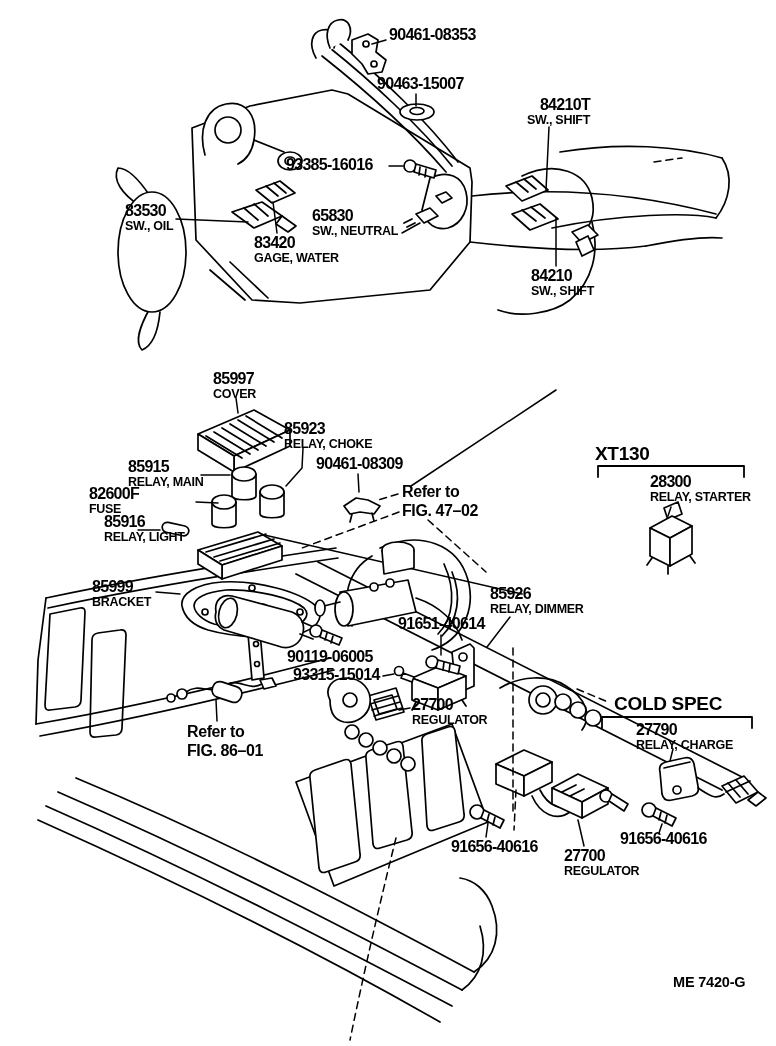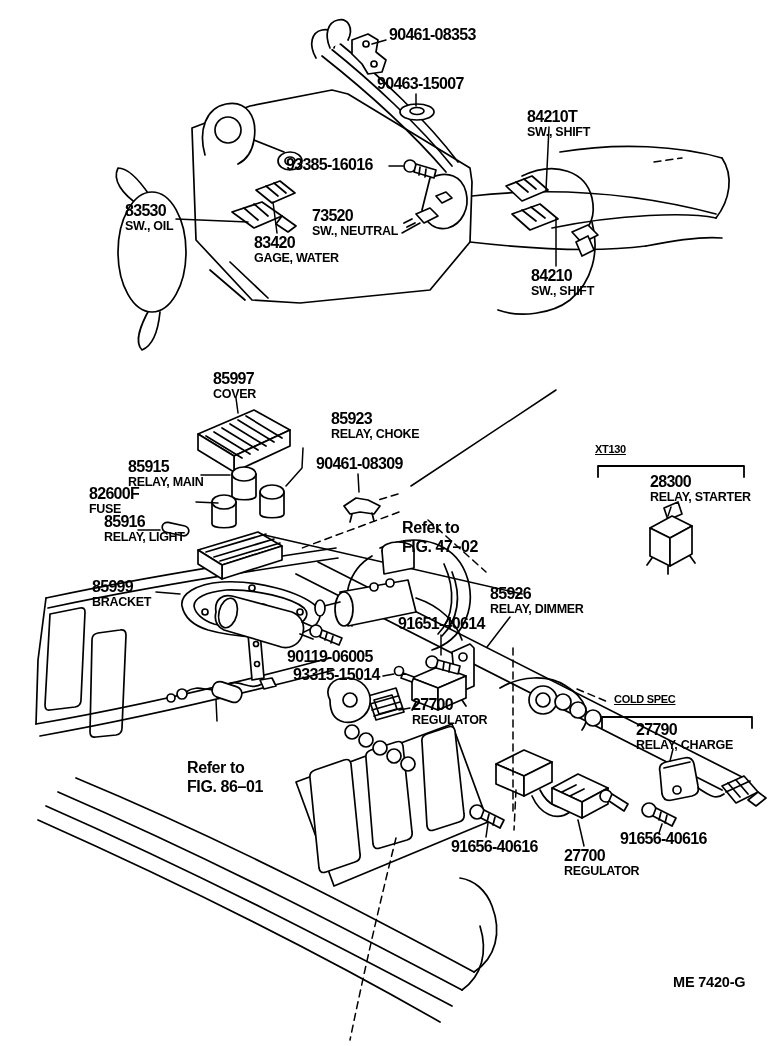--- a/index.html
+++ b/index.html
@@ -294,7 +294,7 @@
     <span class="num">90463-15007</span>
 
   </div>
-      <div class="label part" style="left: 527px; top: 109px;">
+      <div class="label part" style="left: 527px; top: 97px; text-align: right;">
     <span class="num">84210T</span>
     <span class="desc">SW., SHIFT</span>
   </div>

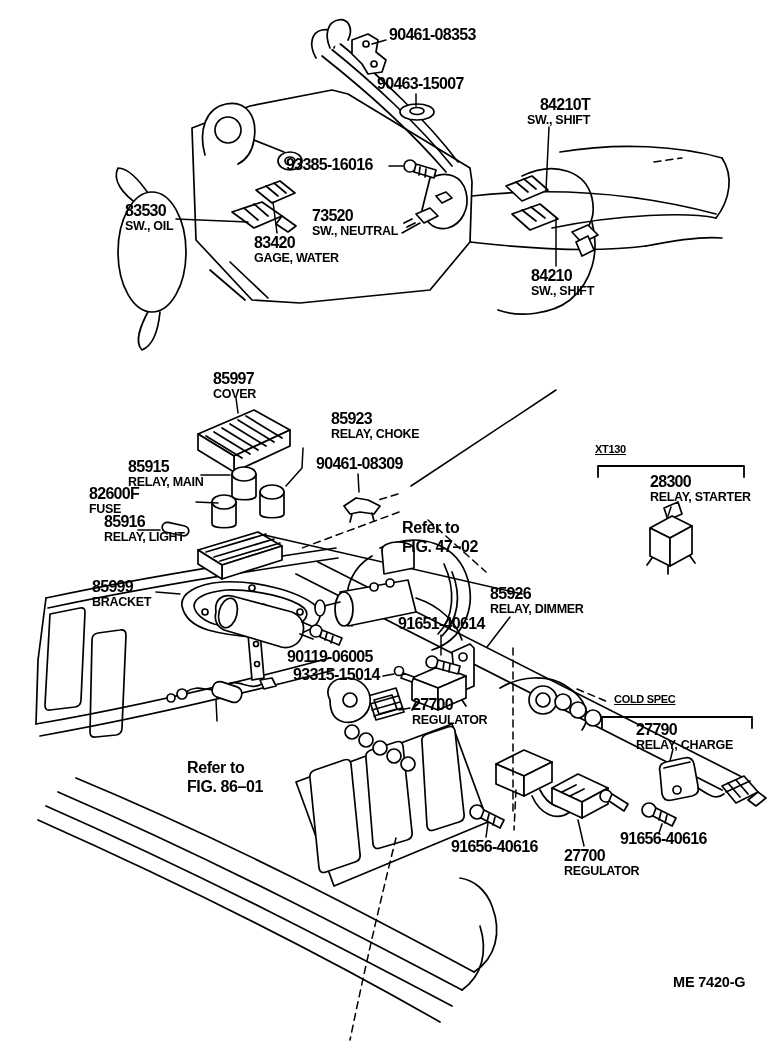--- a/index.html
+++ b/index.html
@@ -307,7 +307,7 @@
     <span class="desc">SW., OIL</span>
   </div>
       <div class="label part" style="left: 312px; top: 208px;">
-    <span class="num">73520</span>
+    <span class="num">65830</span>
     <span class="desc">SW., NEUTRAL</span>
   </div>
       <div class="label part" style="left: 254px; top: 235px;">

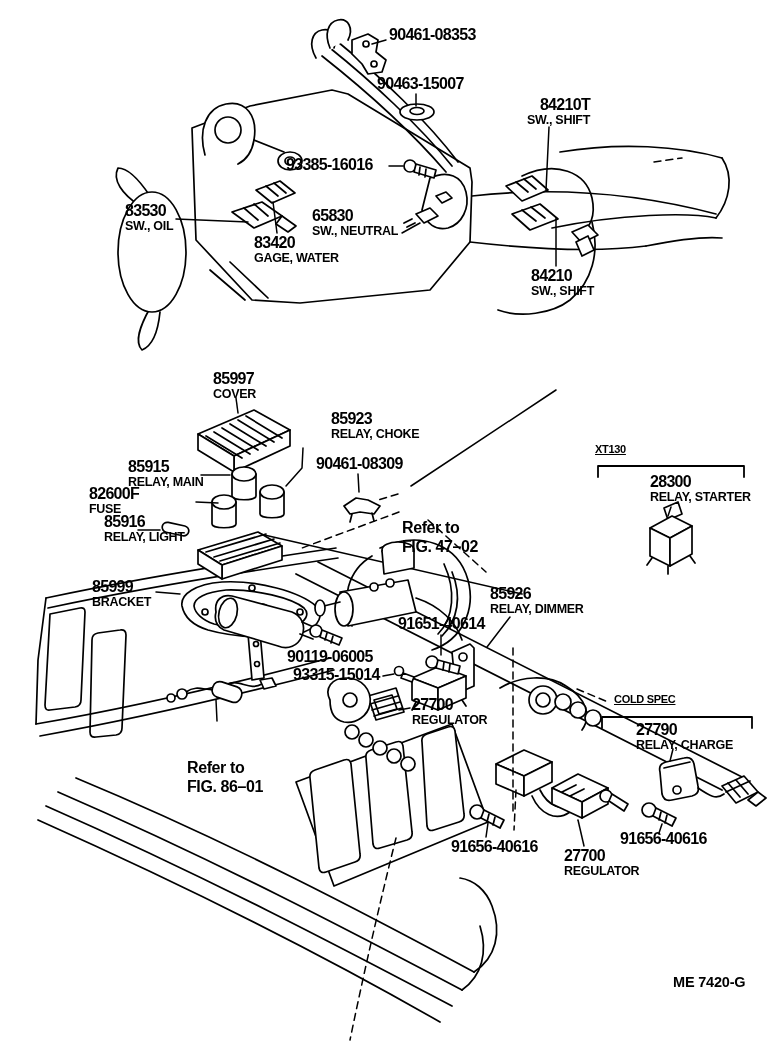--- a/index.html
+++ b/index.html
@@ -322,7 +322,7 @@
     <span class="num">85997</span>
     <span class="desc">COVER</span>
   </div>
-      <div class="label part" style="left: 284px; top: 411px; margin-left: 47px;">
+      <div class="label part" style="left: 284px; top: 421px;">
     <span class="num">85923</span>
     <span class="desc">RELAY, CHOKE</span>
   </div>

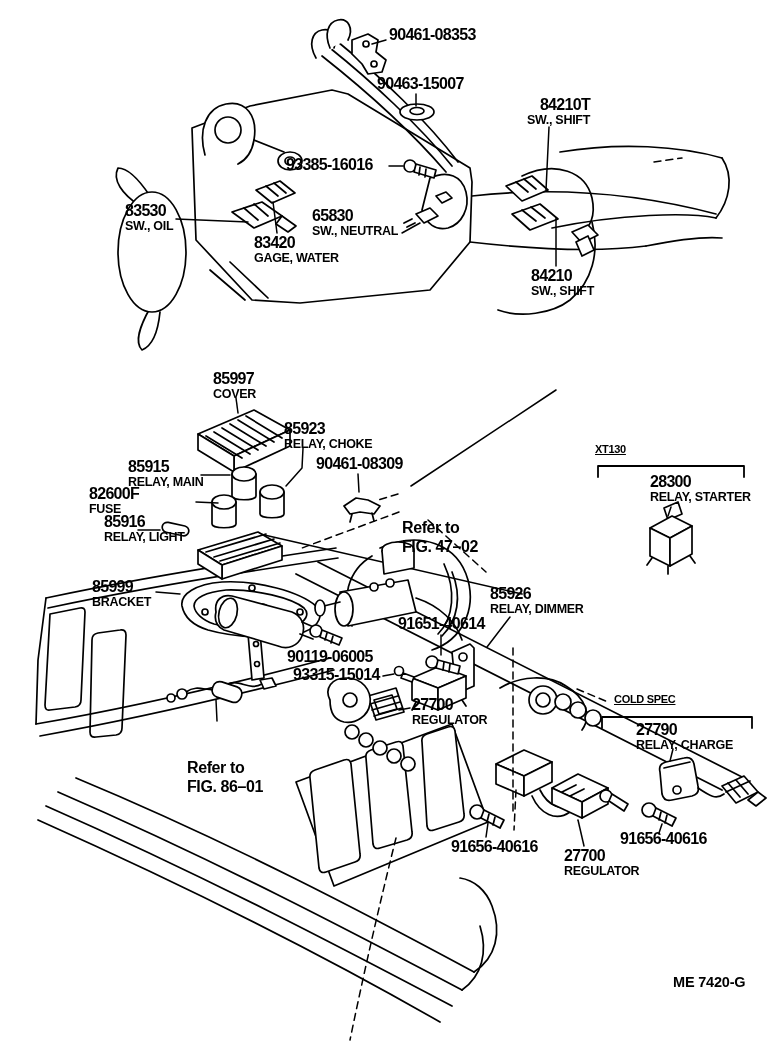--- a/index.html
+++ b/index.html
@@ -12,7 +12,7 @@
   .label .desc{display:block;font-size:12.5px;letter-spacing:-0.3px;}
   .label.note{line-height:1.16;margin-top:36px;}
   .label.note .num,.label.note .desc{font-size:16px;letter-spacing:-0.4px;}
-  .label.tag .num{font-size:11px;letter-spacing:-0.3px;text-decoration:underline;}
+  .label.tag .num{font-size:19px;letter-spacing:-0.3px;}
   .label.code .num{font-size:14.5px;letter-spacing:-0.2px;}
 </style>
 </head>

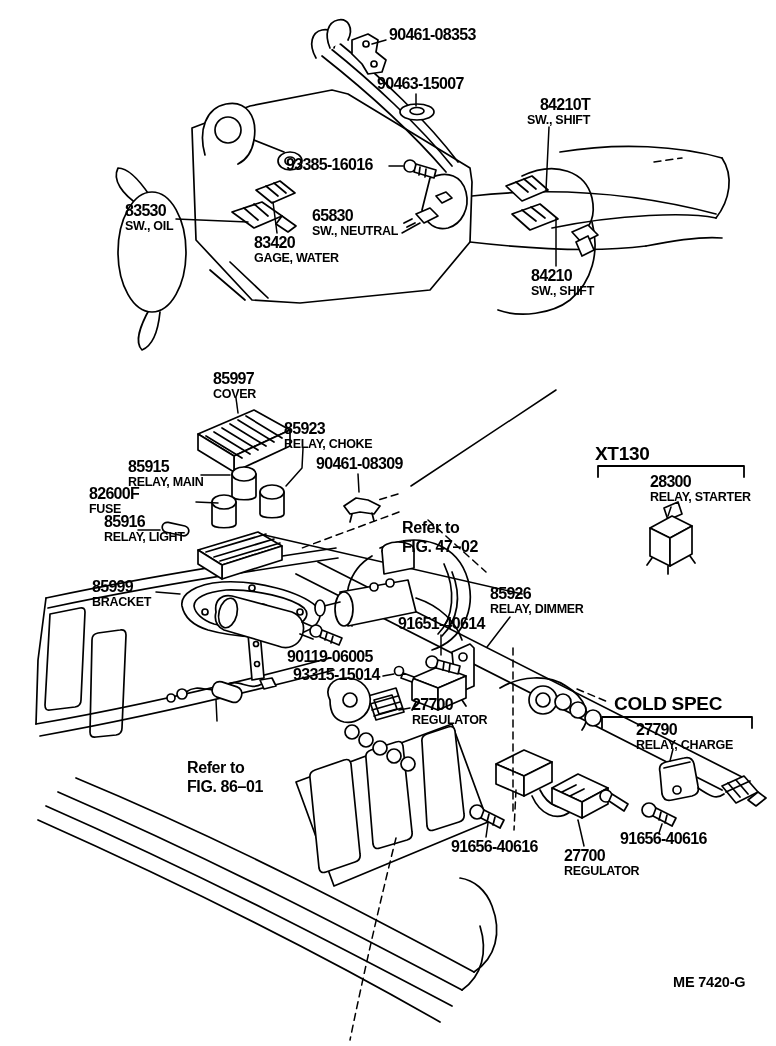--- a/index.html
+++ b/index.html
@@ -10,7 +10,7 @@
   .label{position:absolute;color:#000;font-weight:bold;white-space:nowrap;line-height:1.06;}
   .label .num{display:block;font-size:16px;letter-spacing:-0.7px;}
   .label .desc{display:block;font-size:12.5px;letter-spacing:-0.3px;}
-  .label.note{line-height:1.16;margin-top:36px;}
+  .label.note{line-height:1.16;}
   .label.note .num,.label.note .desc{font-size:16px;letter-spacing:-0.4px;}
   .label.tag .num{font-size:19px;letter-spacing:-0.3px;}
   .label.code .num{font-size:14.5px;letter-spacing:-0.2px;}

